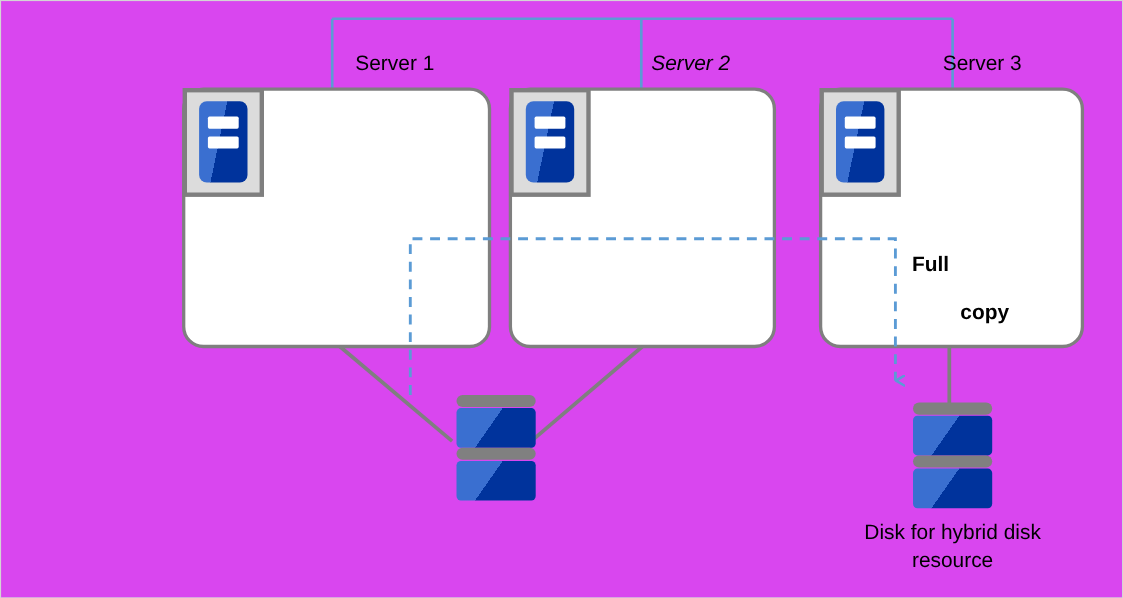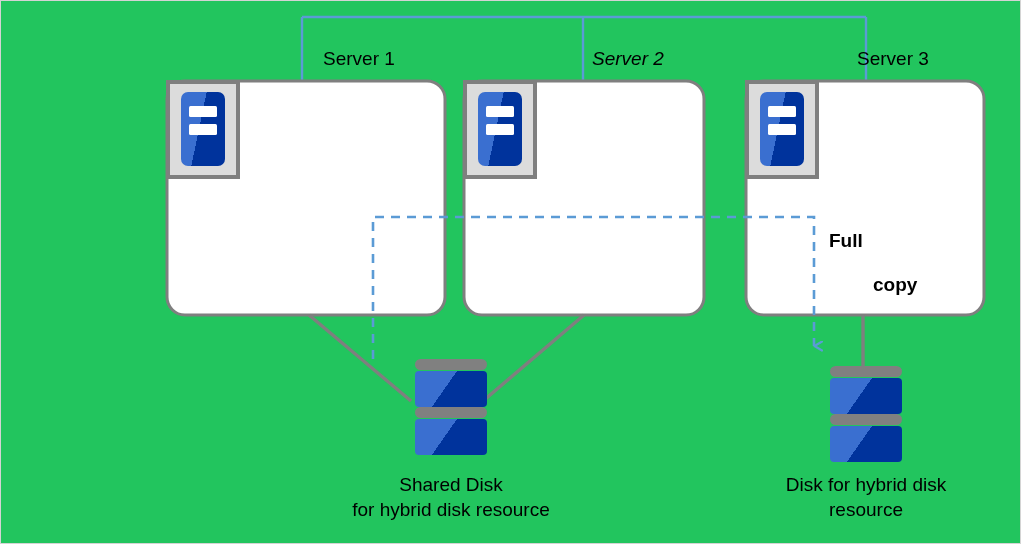--- a/index.html
+++ b/index.html
@@ -14,7 +14,7 @@
     position: relative;
     width: 1021px;
     height: 544px;
-    background: #22c55e;
+    background: #d946ef;
     border: 1px solid #d4d4d4;
     box-sizing: border-box;
     overflow: hidden;

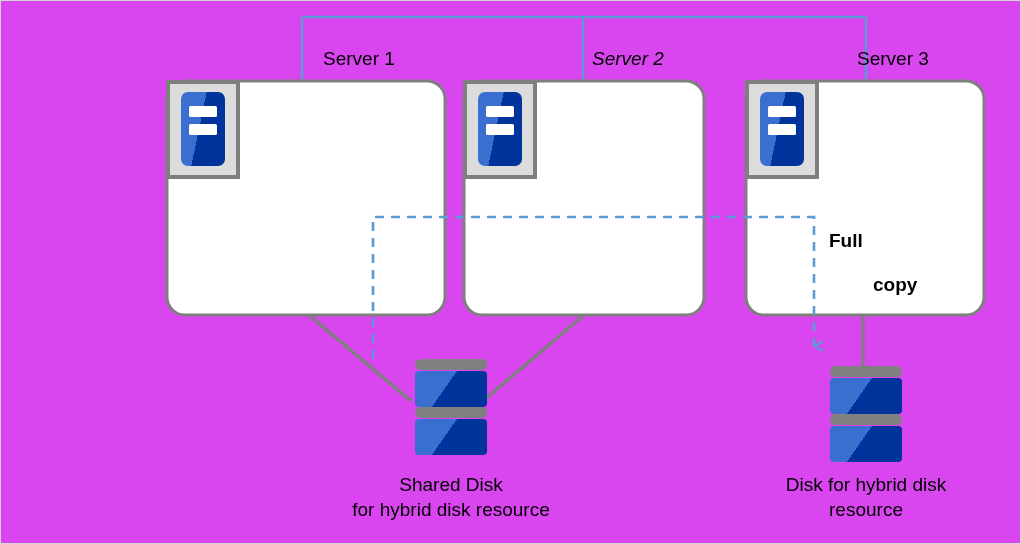--- a/index.html
+++ b/index.html
@@ -139,7 +139,6 @@
   <div class="diagram-text full-copy-label" style="left:828px; top:227px;">Full</div>
   <div class="diagram-text full-copy-label" style="left:828px; top:271px;margin-left:44px;">copy</div>
 
-  <div class="diagram-text disk-caption" style="left:290px; top:472px;">Shared Disk</div>
   <div class="diagram-text disk-caption" style="left:290px; top:497px;">for hybrid disk resource</div>
 
   <div class="diagram-text disk-caption" style="left:705px; top:472px;">Disk for hybrid disk</div>

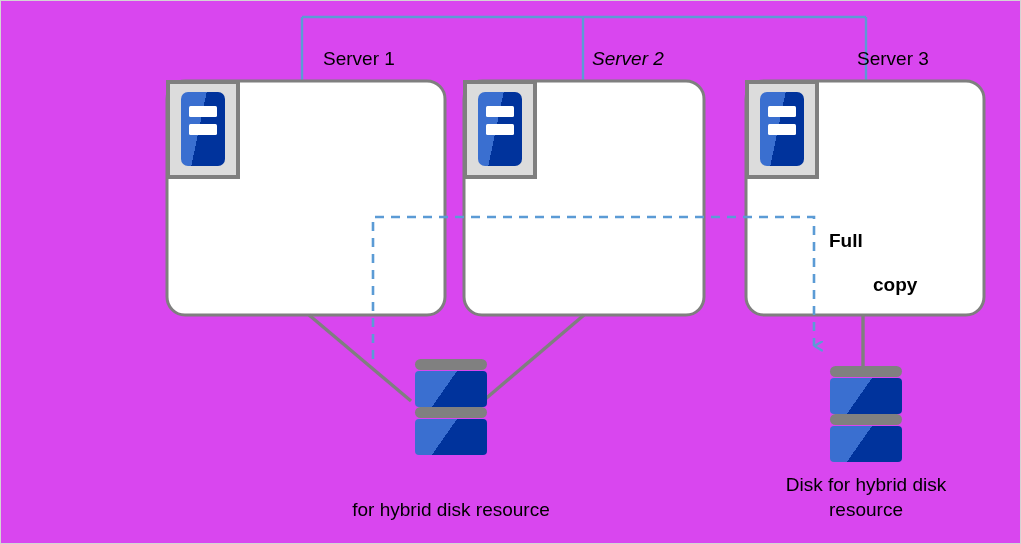--- a/index.html
+++ b/index.html
@@ -139,7 +139,6 @@
   <div class="diagram-text full-copy-label" style="left:828px; top:227px;">Full</div>
   <div class="diagram-text full-copy-label" style="left:828px; top:271px;margin-left:44px;">copy</div>
 
-  <div class="diagram-text disk-caption" style="left:290px; top:497px;">for hybrid disk resource</div>
 
   <div class="diagram-text disk-caption" style="left:705px; top:472px;">Disk for hybrid disk</div>
   <div class="diagram-text disk-caption" style="left:705px; top:497px;">resource</div>

